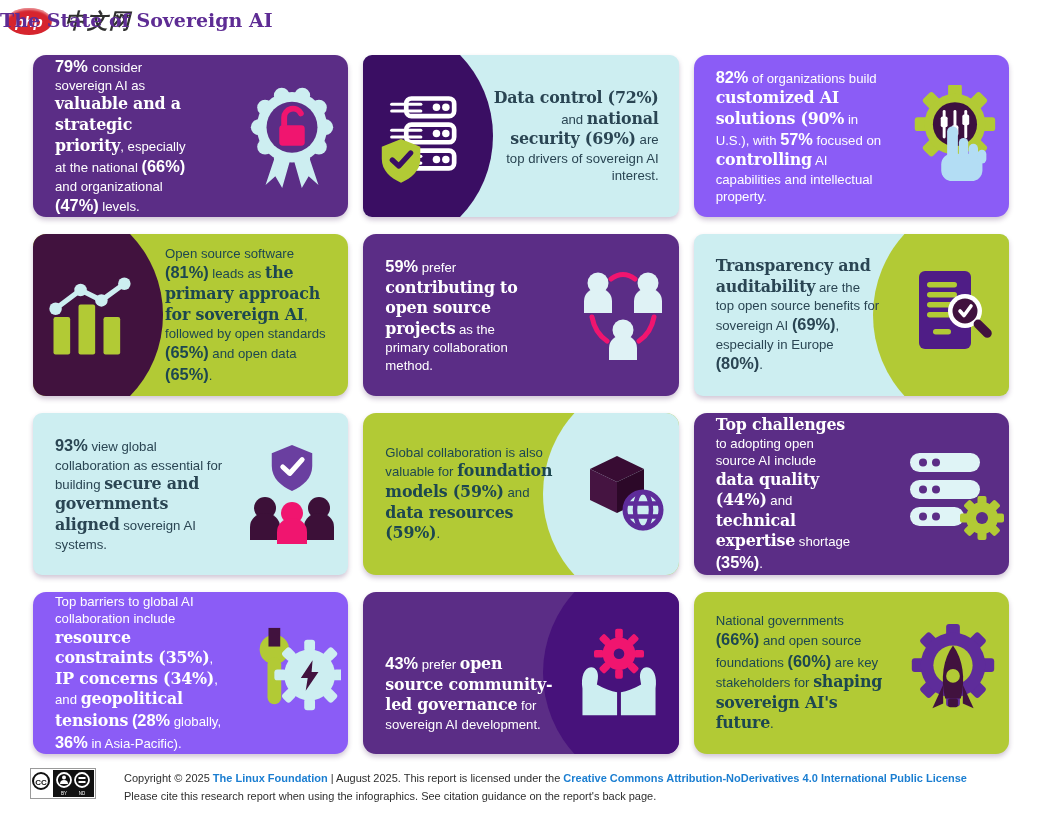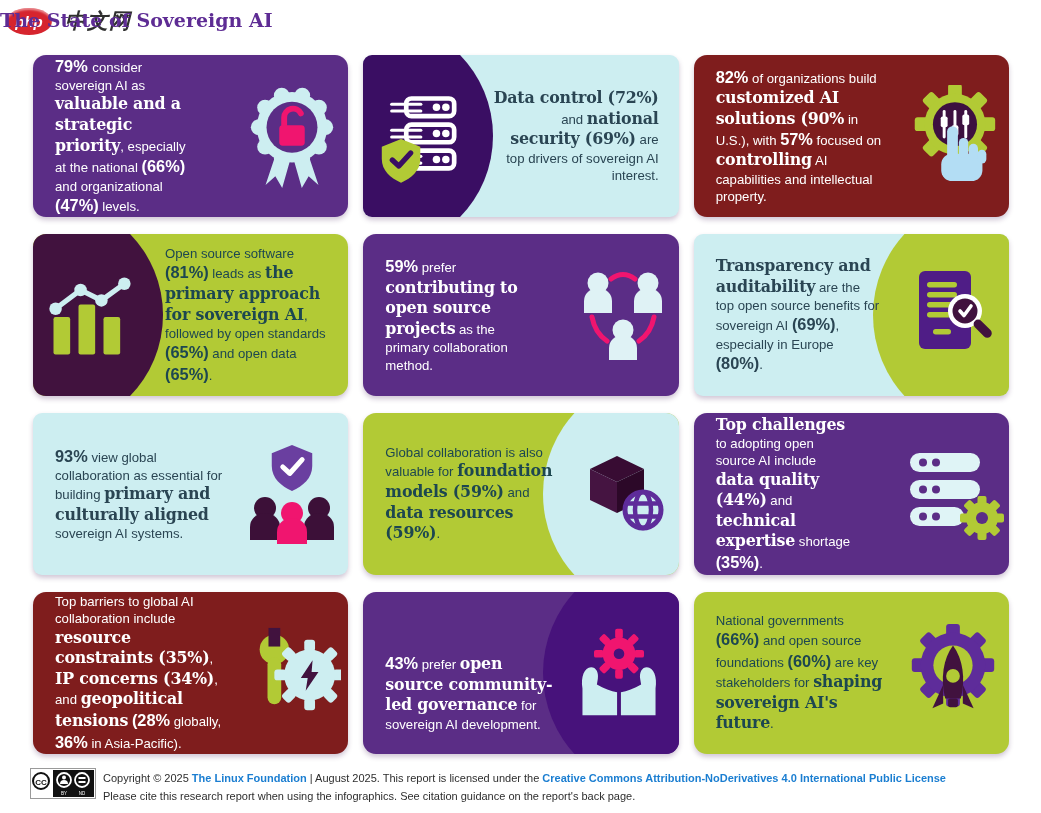--- a/index.html
+++ b/index.html
@@ -22,7 +22,7 @@
   .card{border-radius:13px;position:relative;overflow:hidden;display:flex;align-items:center;
         box-shadow:0 3px 5px rgba(70,30,90,.25);}
   .bg-purple{background:#5b2d86;color:#ffffff;gap:36px;}
-  .bg-plum{background:#7f1d1d;color:#ffffff;}
+  .bg-plum{background:#8b5cf6;color:#ffffff;}
   .bg-cyan{background:#cdeef1;color:#2a4553;border-radius:9px;}
   .bg-green{background:#b2ca35;color:#1d4750;}
 

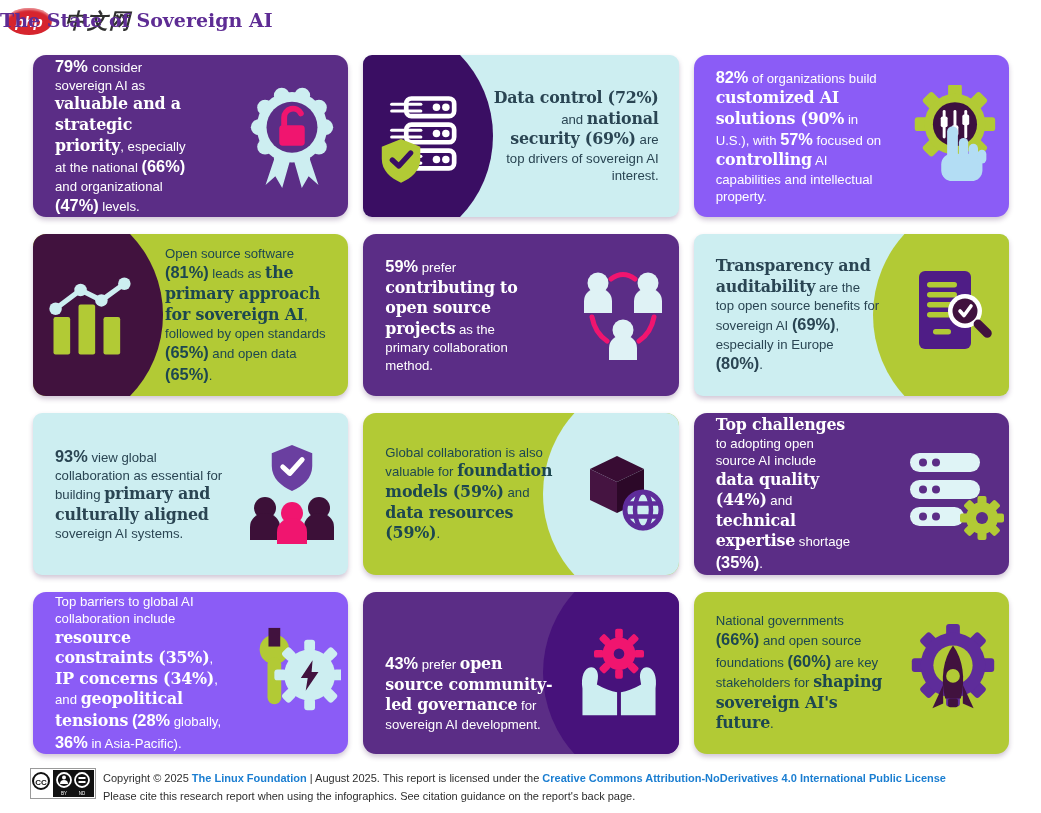--- a/index.html
+++ b/index.html
@@ -237,7 +237,7 @@
     </div>
 
     <div class="card c7 bg-cyan">
-      <div class="card-text"><span class="b">93%</span><span> view global collaboration as essential for building </span><span class="sf">primary and culturally aligned</span><span> sovereign AI systems.</span></div>
+      <div class="card-text"><span class="b">93%</span><span> view global collaboration as essential for building </span><span class="sf">secure and governments aligned</span><span> sovereign AI systems.</span></div>
       <div class="icon-box">
         <svg width="104" height="100" viewBox="0 0 104 100">
           <g transform="translate(29,0) scale(0.46)">

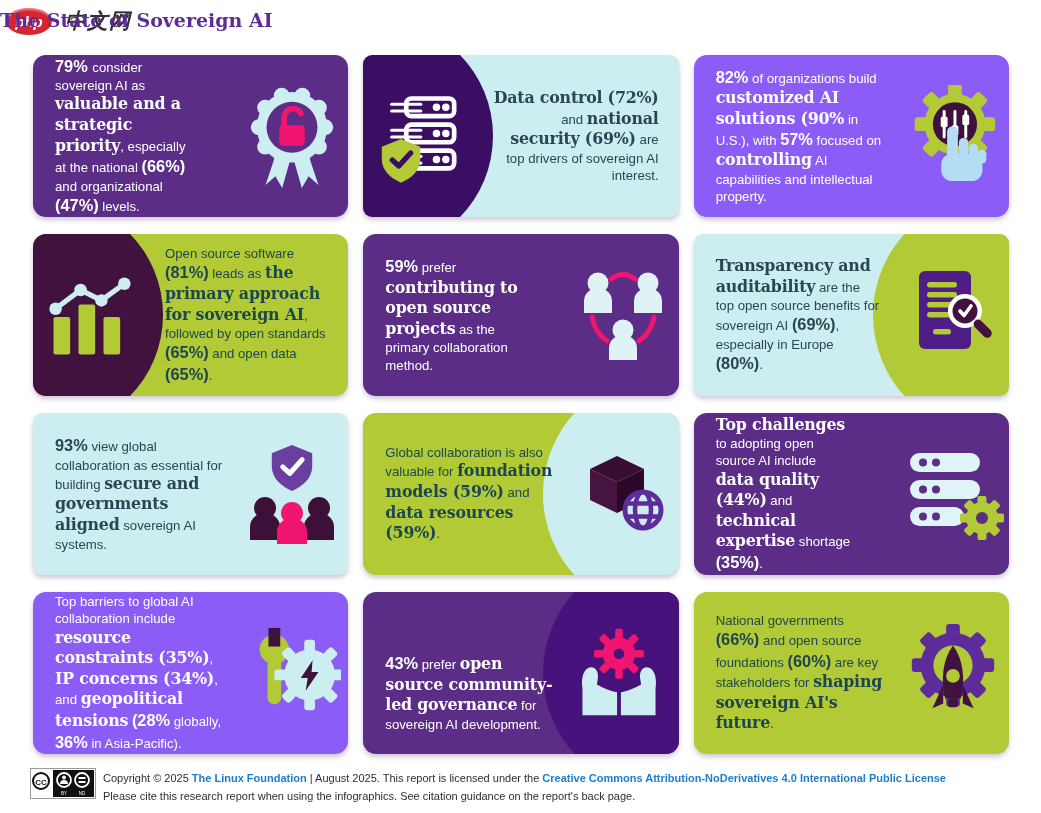--- a/index.html
+++ b/index.html
@@ -46,7 +46,7 @@
   .c11 .card-text{margin-right:112px;margin-top:40px;}
 
   
-  .footer{position:absolute;left:30px;top:768px;right:24px;display:flex;gap:7px;align-items:flex-start;}
+  .footer{position:absolute;left:30px;top:768px;right:24px;display:flex;gap:28px;align-items:flex-start;}
   .footer-text{font-size:11px;color:#2e2e2e;line-height:1.6;padding-top:2px;}
   .link{color:#1b7ed1;font-weight:bold;}
 </style>

